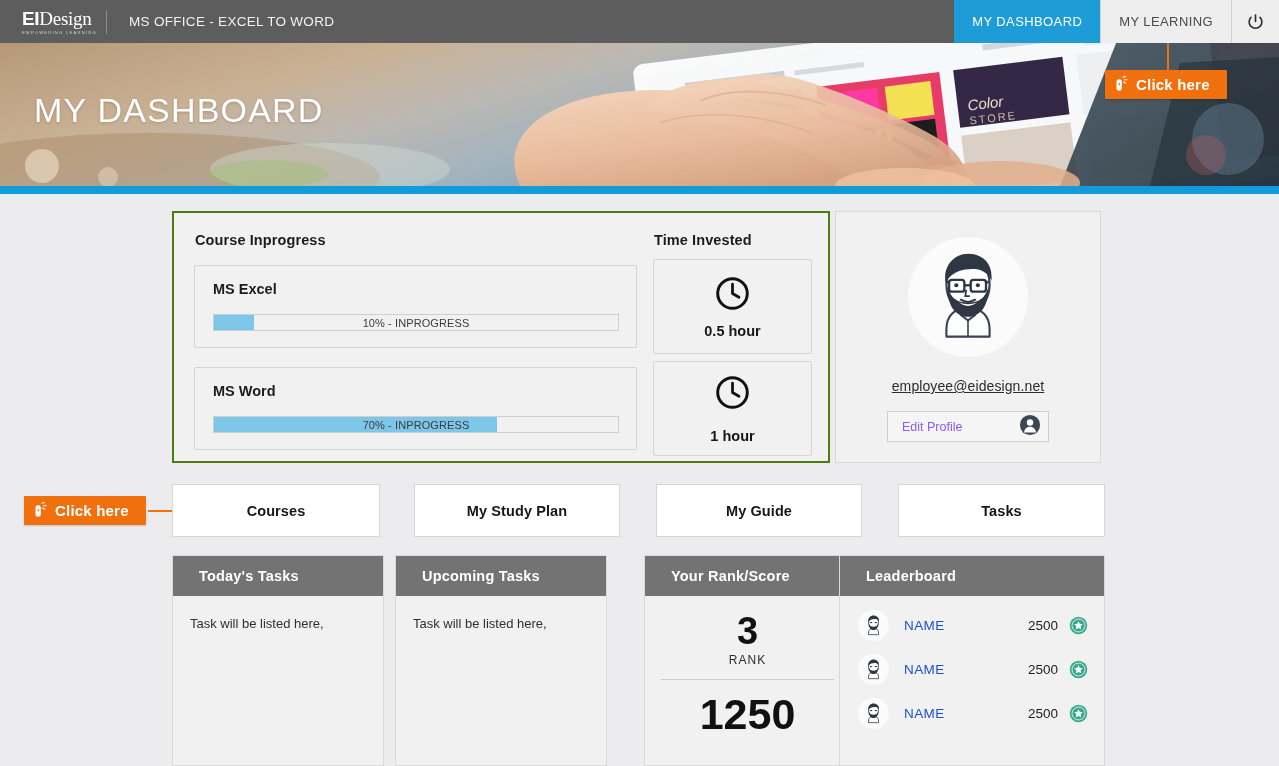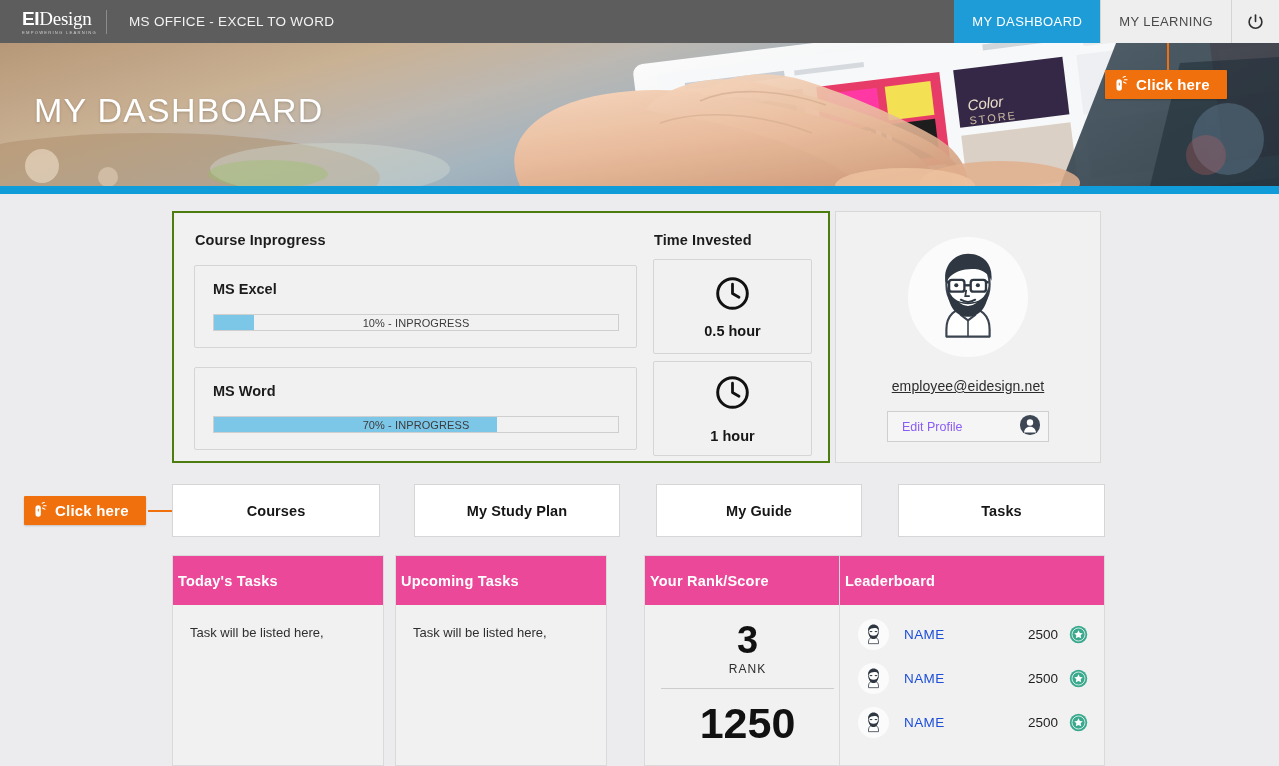--- a/index.html
+++ b/index.html
@@ -166,8 +166,8 @@
     background: #f1f1f1; border: 1px solid #dadada;
   }
   .bcard-head {
-    height: 49px; background: #ec4899; color: #ffffff;
-    display: flex; align-items: center; padding-left: 5px;
+    height: 40px; background: #737373; color: #ffffff;
+    display: flex; align-items: center; padding-left: 26px;
     font-size: 14.5px; font-weight: bold; letter-spacing: 0.2px;
   }
   .bcard-body { padding: 20px 17px 0 17px; font-size: 13px; color: #2f2f2f; }

